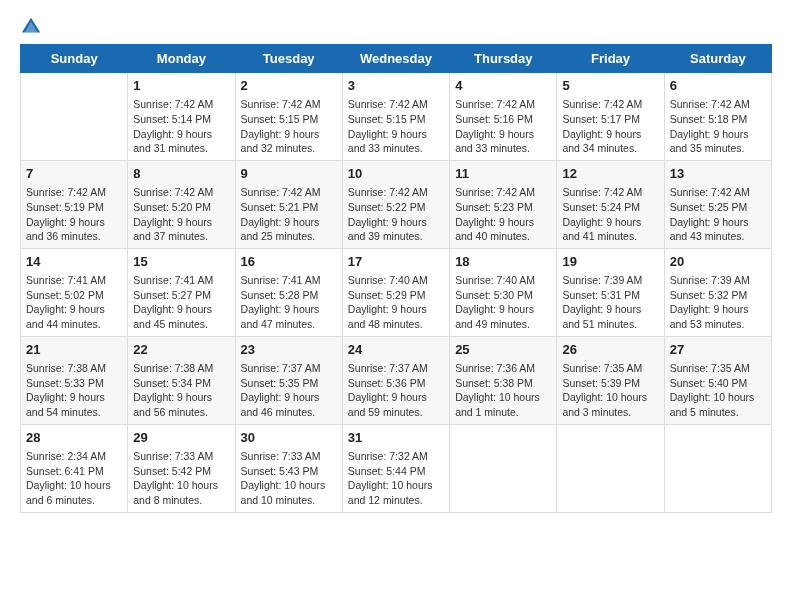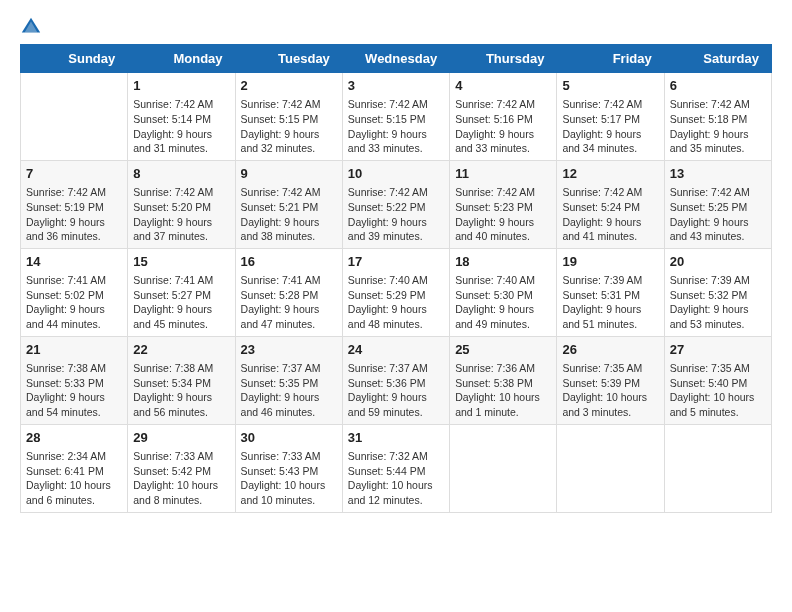--- a/index.html
+++ b/index.html
@@ -61,7 +61,7 @@
       font-size: 13px;
       font-weight: bold;
       padding: 6px 12px;
-      text-align: right;
+      text-align: center;
       border: 1px solid #1a6ab1;
       margin-top: 20px;
     }

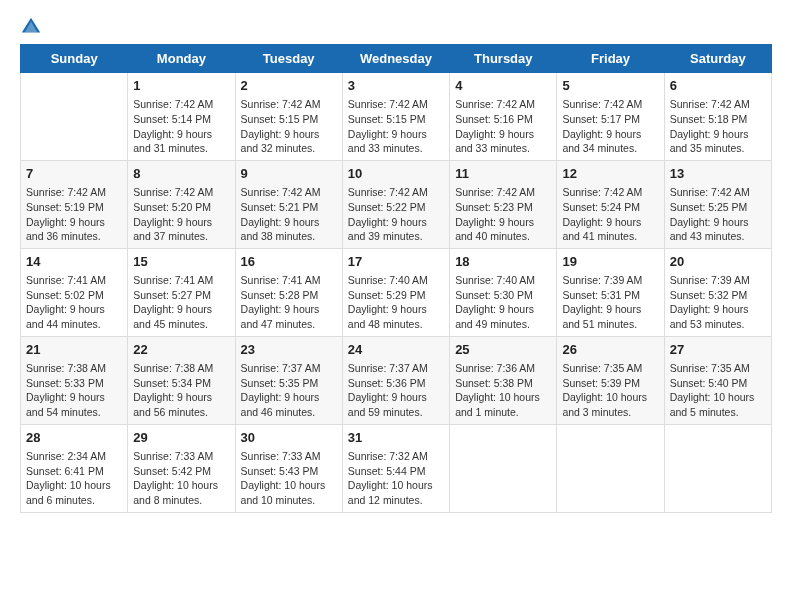--- a/index.html
+++ b/index.html
@@ -179,7 +179,7 @@
           <span class="day-number">9</span>
           <div>Sunrise: 7:42 AM</div>
           <div>Sunset: 5:21 PM</div>
-          <div>Daylight: 9 hours and 38 minutes.</div>
+          <div>Daylight: 9 hours and 25 minutes.</div>
         </td>
         <td>
           <span class="day-number">10</span>

